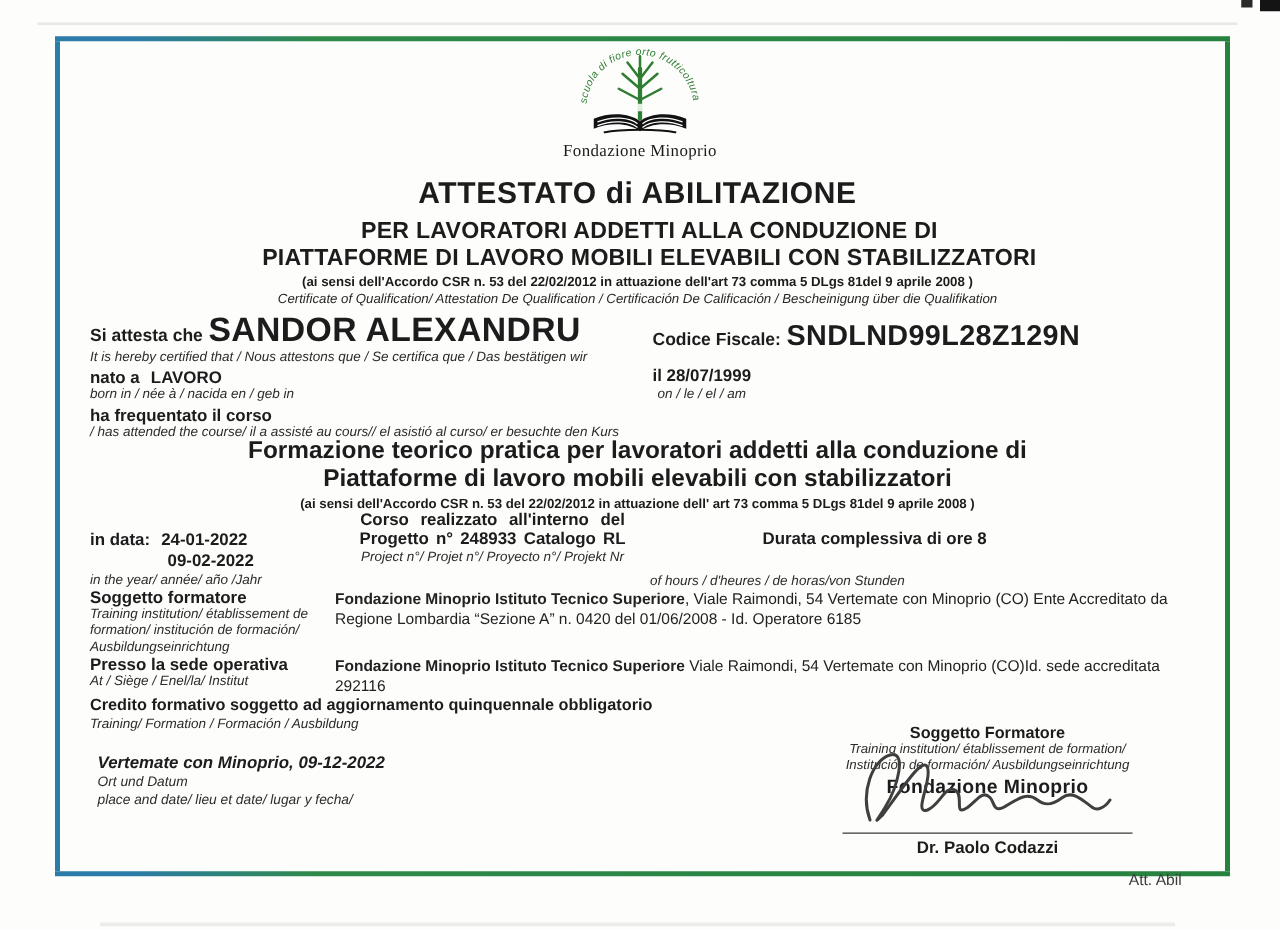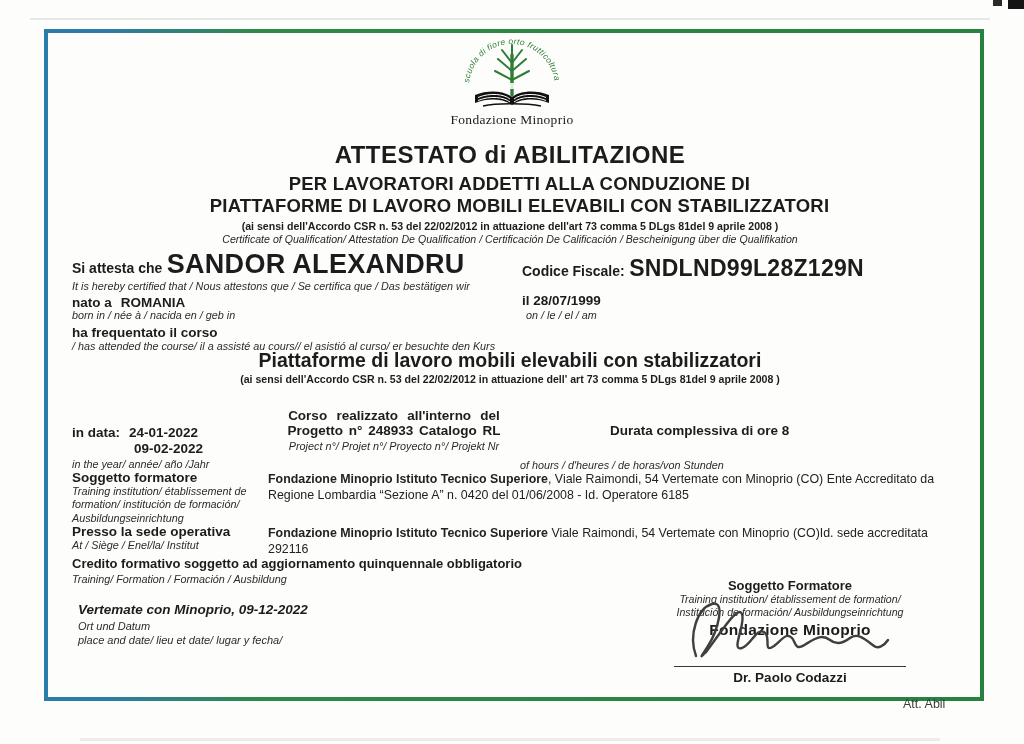--- a/index.html
+++ b/index.html
@@ -111,7 +111,7 @@
 
   <div class="abs" style="left:72px;top:293px;">
     <span class="lbl">nato a</span>&nbsp;
-    <span class="lbl">ROMANIA</span>
+    <span class="lbl">LAVORO</span>
   </div>
   <div class="abs lbl" style="left:522px;top:293px;">il 28/07/1999</div>
   <div class="abs it" style="left:72px;top:309px;">born in / née à / nacida en / geb in</div>

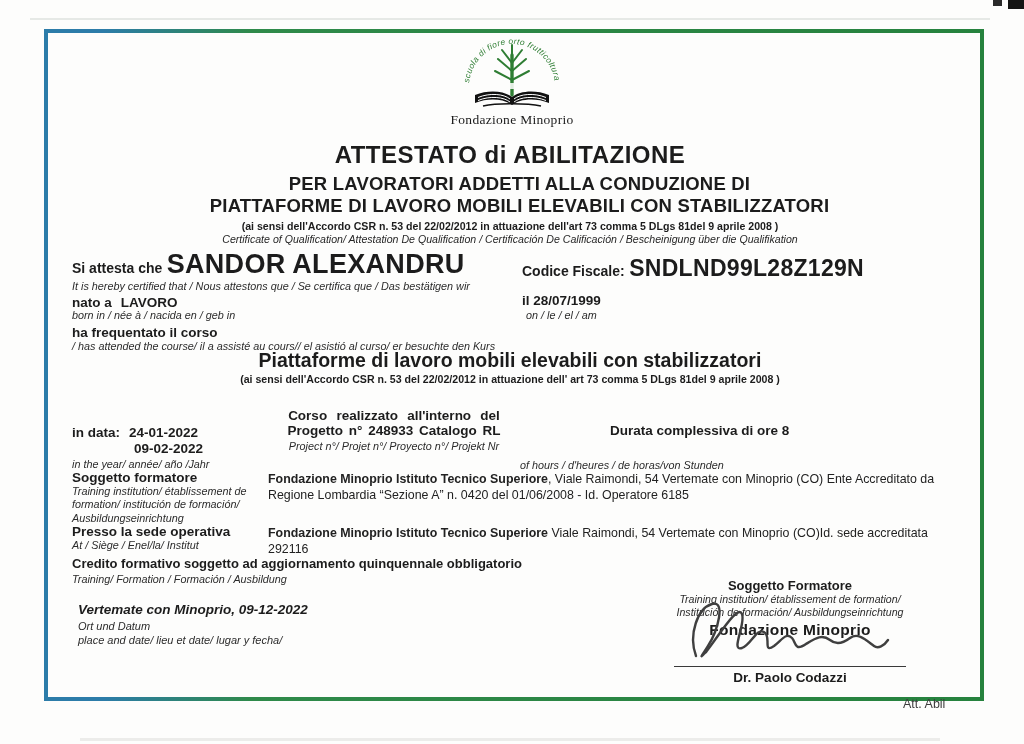--- a/index.html
+++ b/index.html
@@ -121,6 +121,7 @@
   <div class="abs it" style="left:72px;top:340px;">/ has attended the course/ il a assisté au cours// el asistió al curso/ er besuchte den Kurs</div>
 
   <div class="course-block">
+    <div class="course-l">Formazione teorico pratica per lavoratori addetti alla conduzione di</div>
     <div class="course-l">Piattaforme di lavoro mobili elevabili con stabilizzatori</div>
     <div class="legal" style="margin-top:1px;">(ai sensi dell'Accordo CSR n. 53 del 22/02/2012 in attuazione dell' art 73 comma 5 DLgs 81del 9 aprile 2008 )</div>
   </div>

